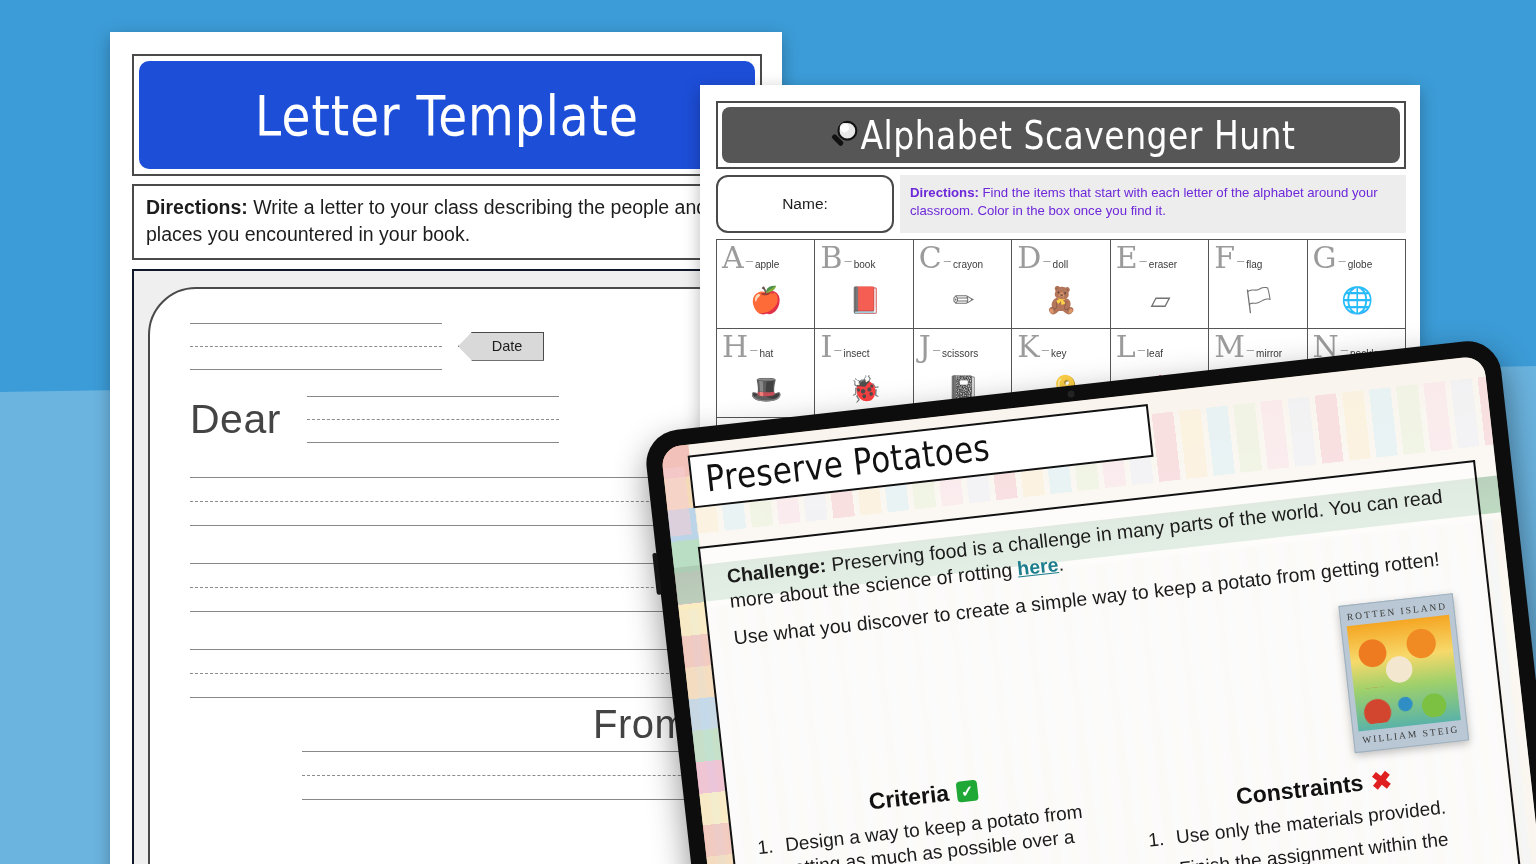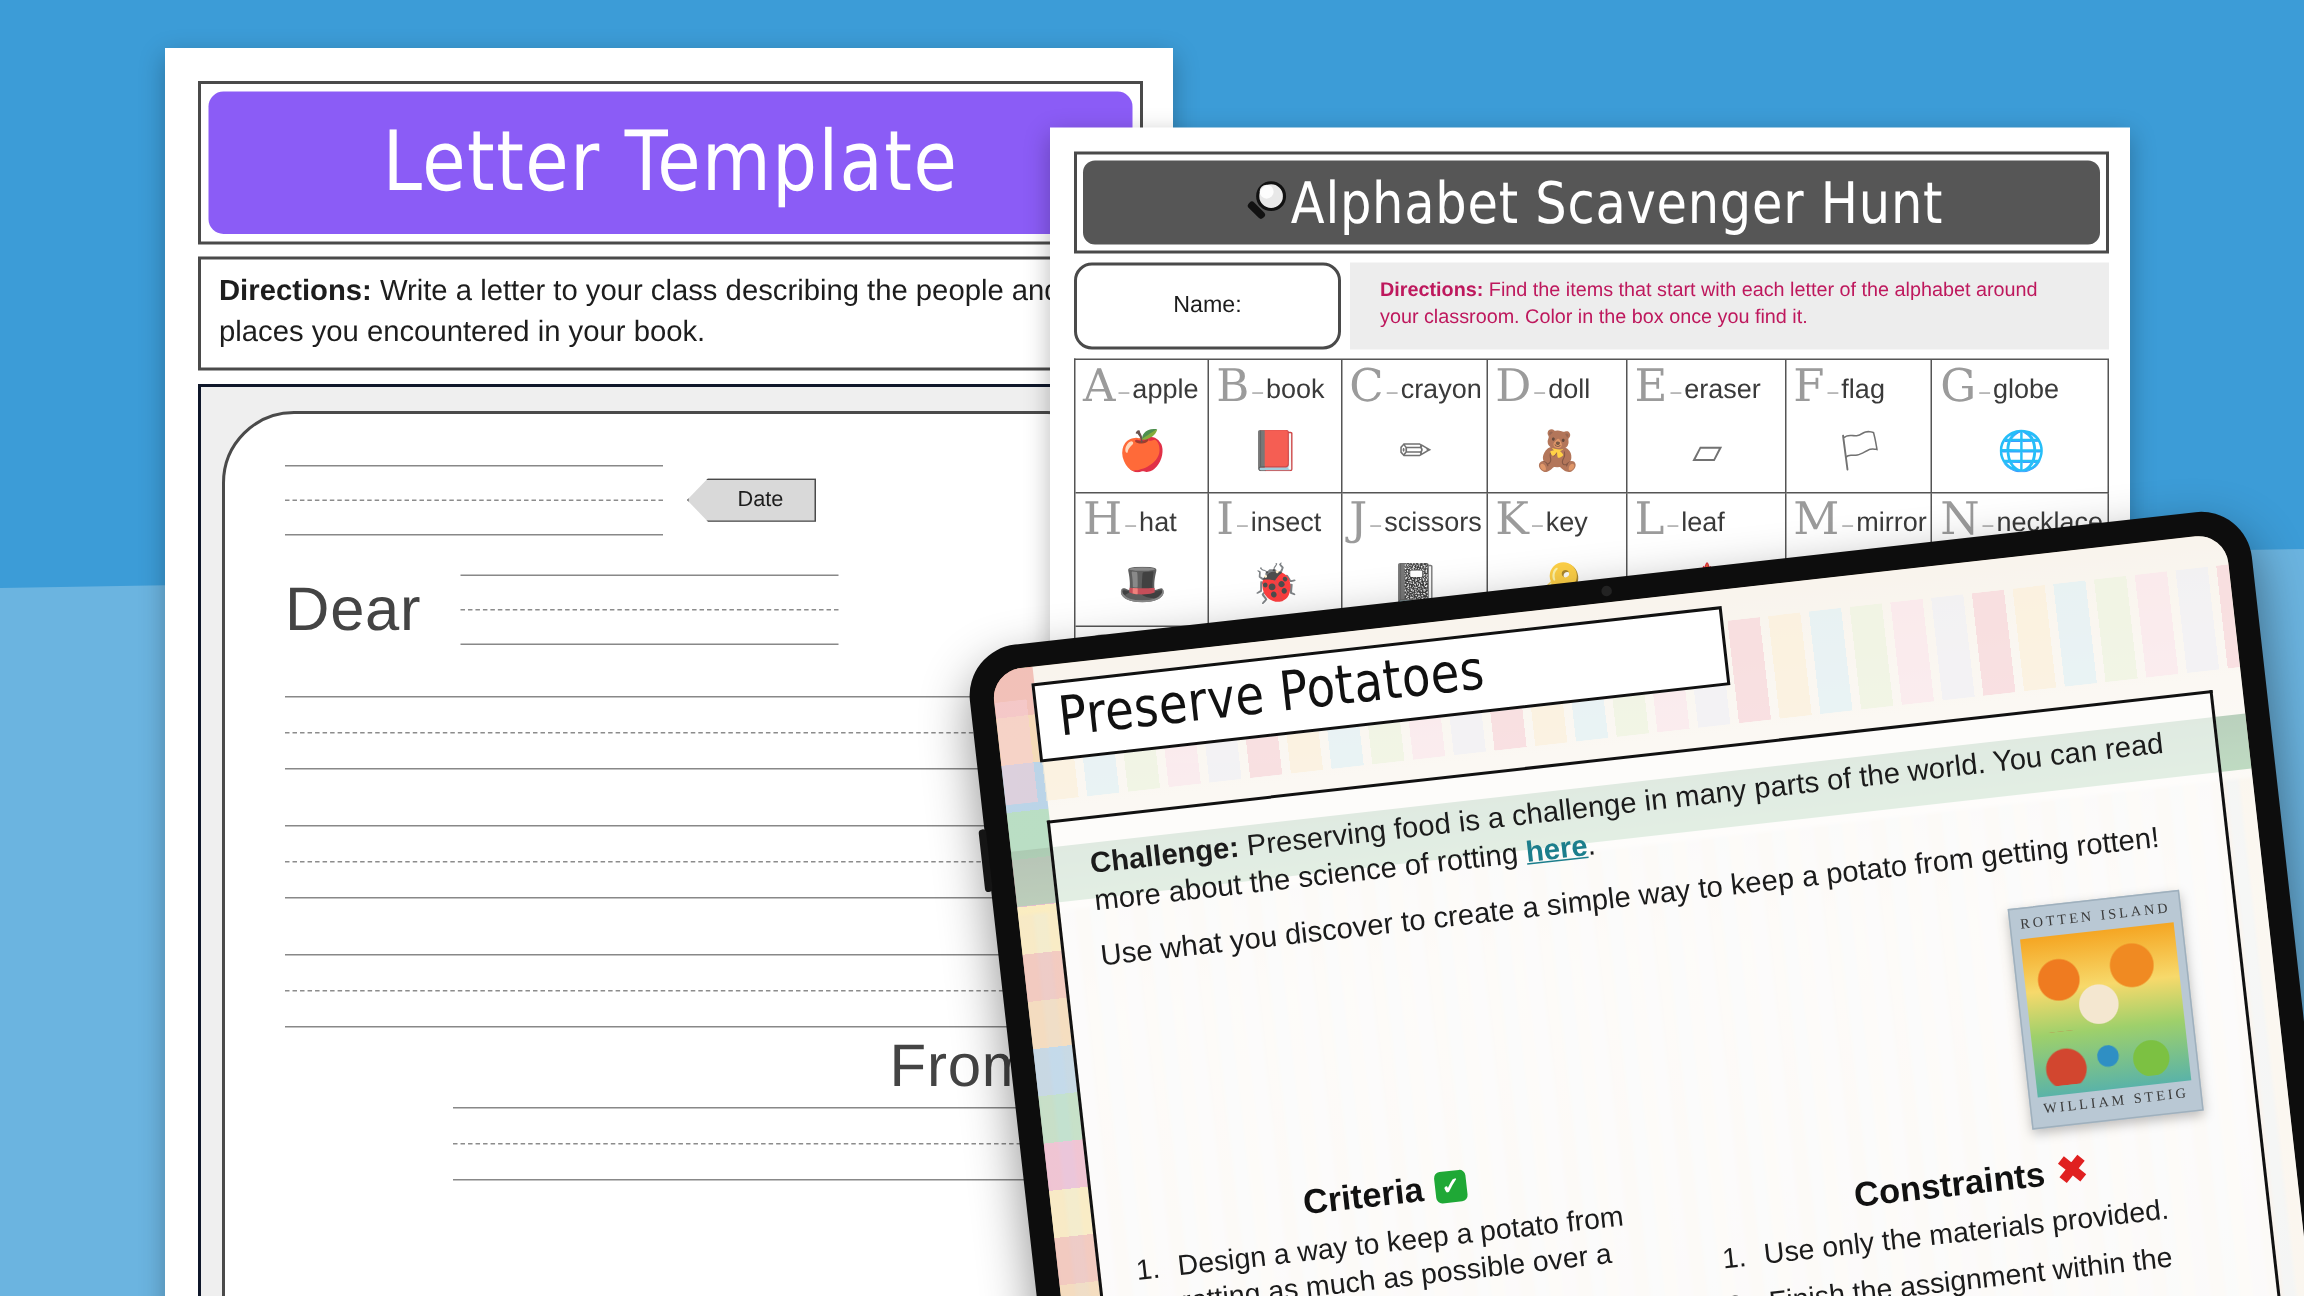--- a/index.html
+++ b/index.html
@@ -38,9 +38,9 @@
     background: #fff;
   }
   .lt-title-bar {
-    background: #8b5cf6;
+    background: #1d4ed8;
     border-radius: 10px;
-    height: 95px;
+    height: 108px;
     display: flex; align-items: center; justify-content: center;
   }
   .lt-title-text {

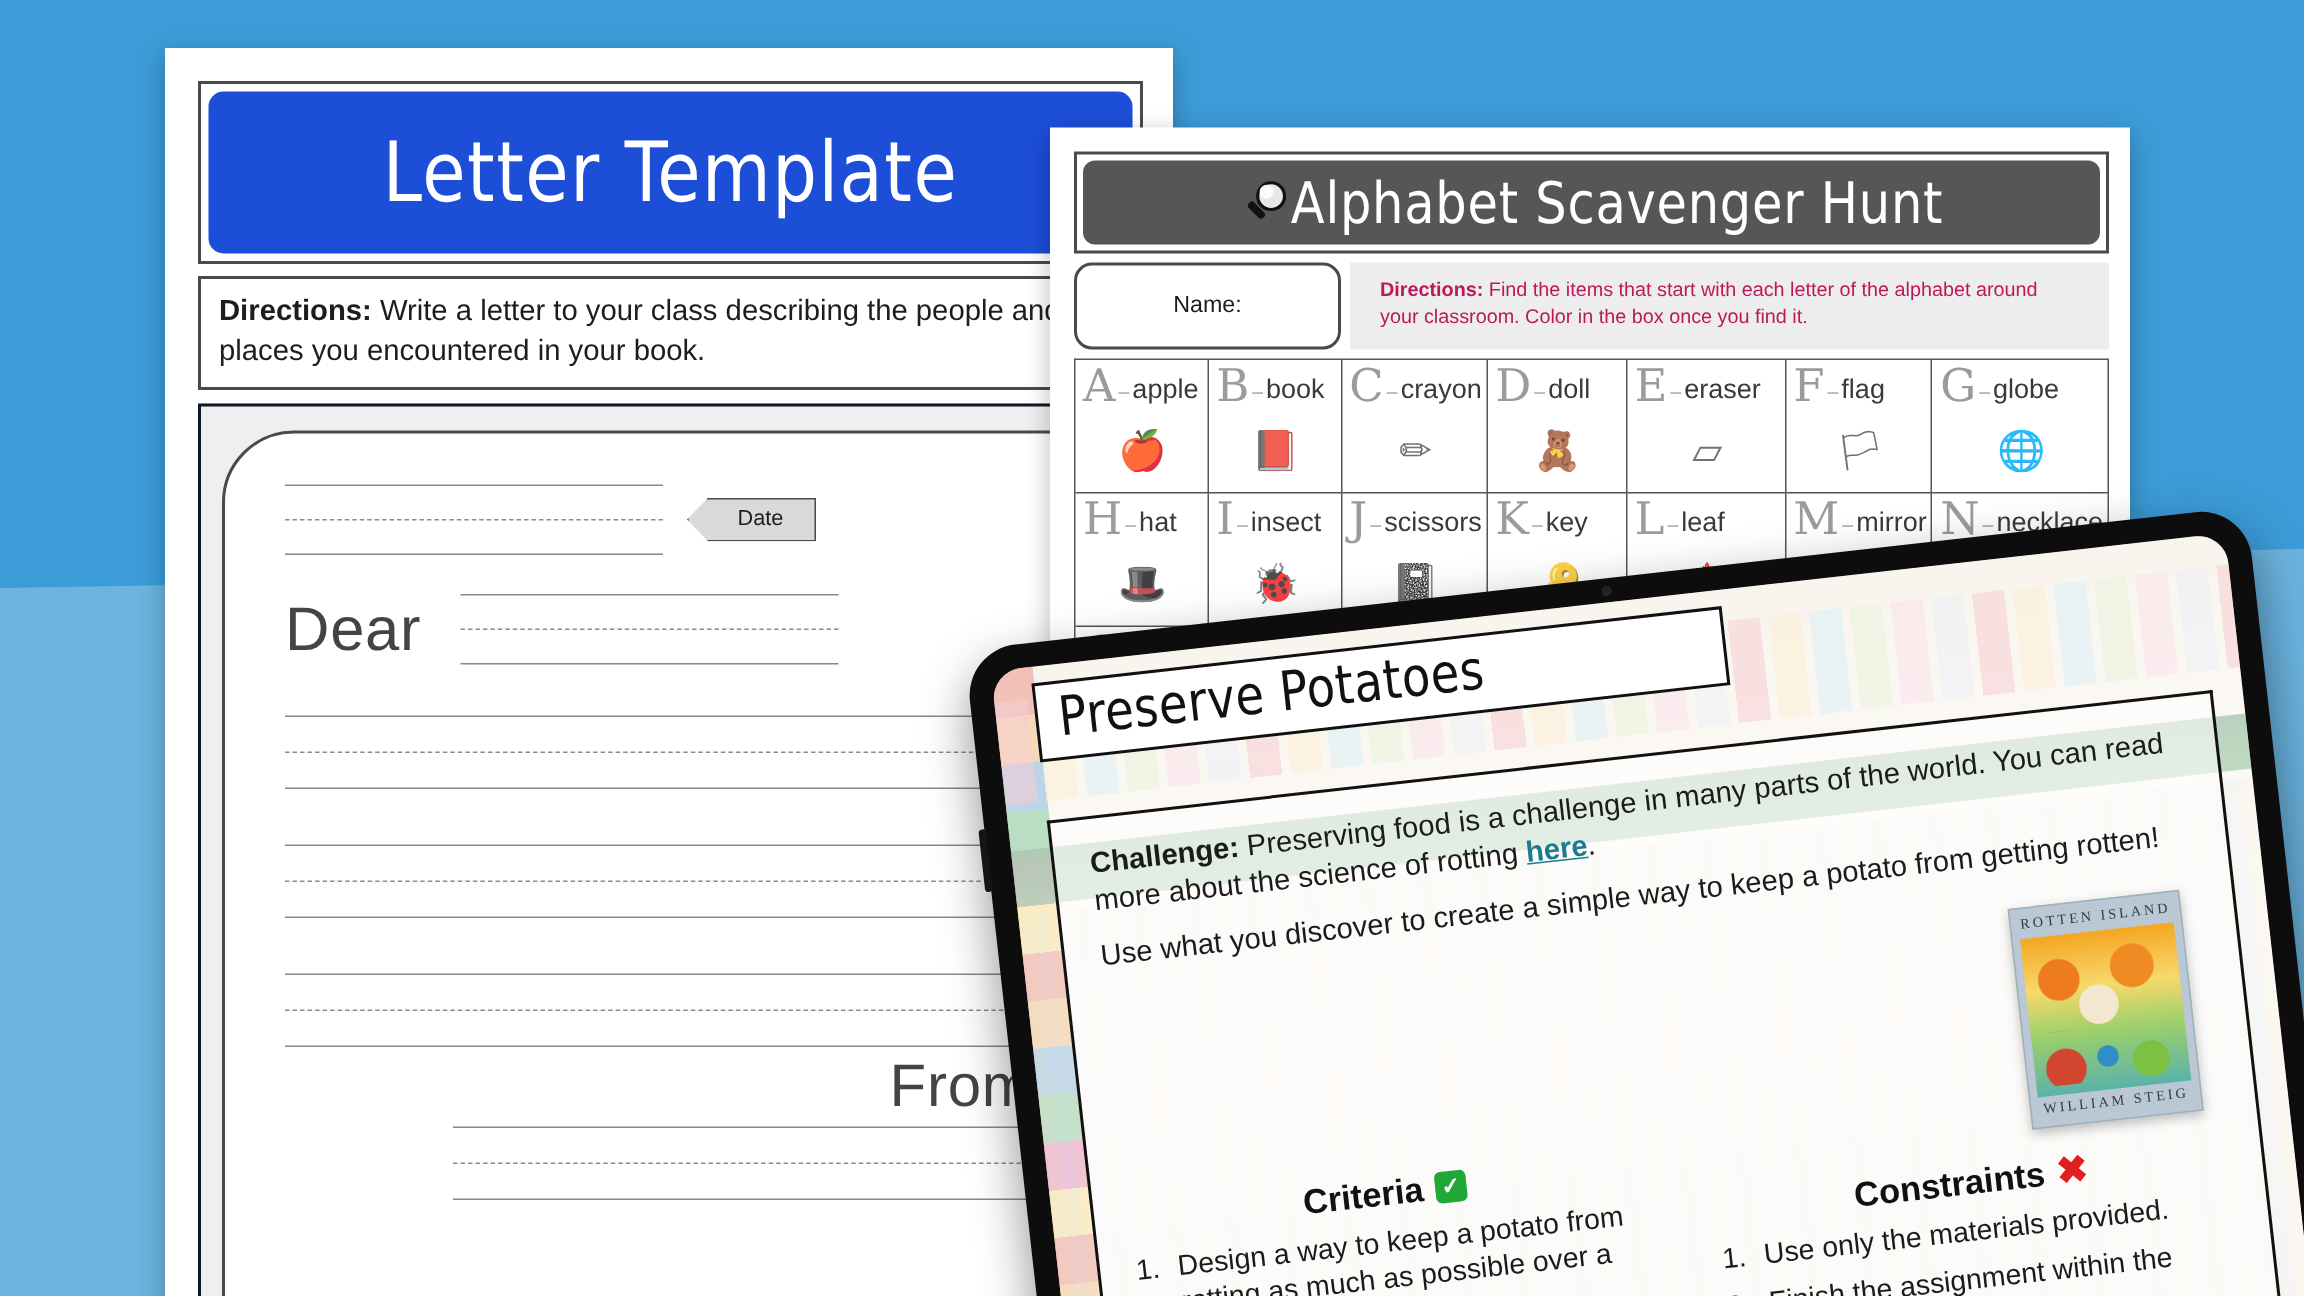--- a/index.html
+++ b/index.html
@@ -135,8 +135,8 @@
     font-size: 15.5px; color: #1d1d1d;
   }
   .ash-dirs {
-    flex: 1; background: #ededed; padding: 9px 20px;
-    font-size: 13.2px; line-height: 1.38; color: #be185d;
+    flex: 1; background: #ededed; padding: 9px 10px;
+    font-size: 13.2px; line-height: 1.38; color: #6d28d9;
   }
   .ash-dirs b { font-weight: bold; }
 

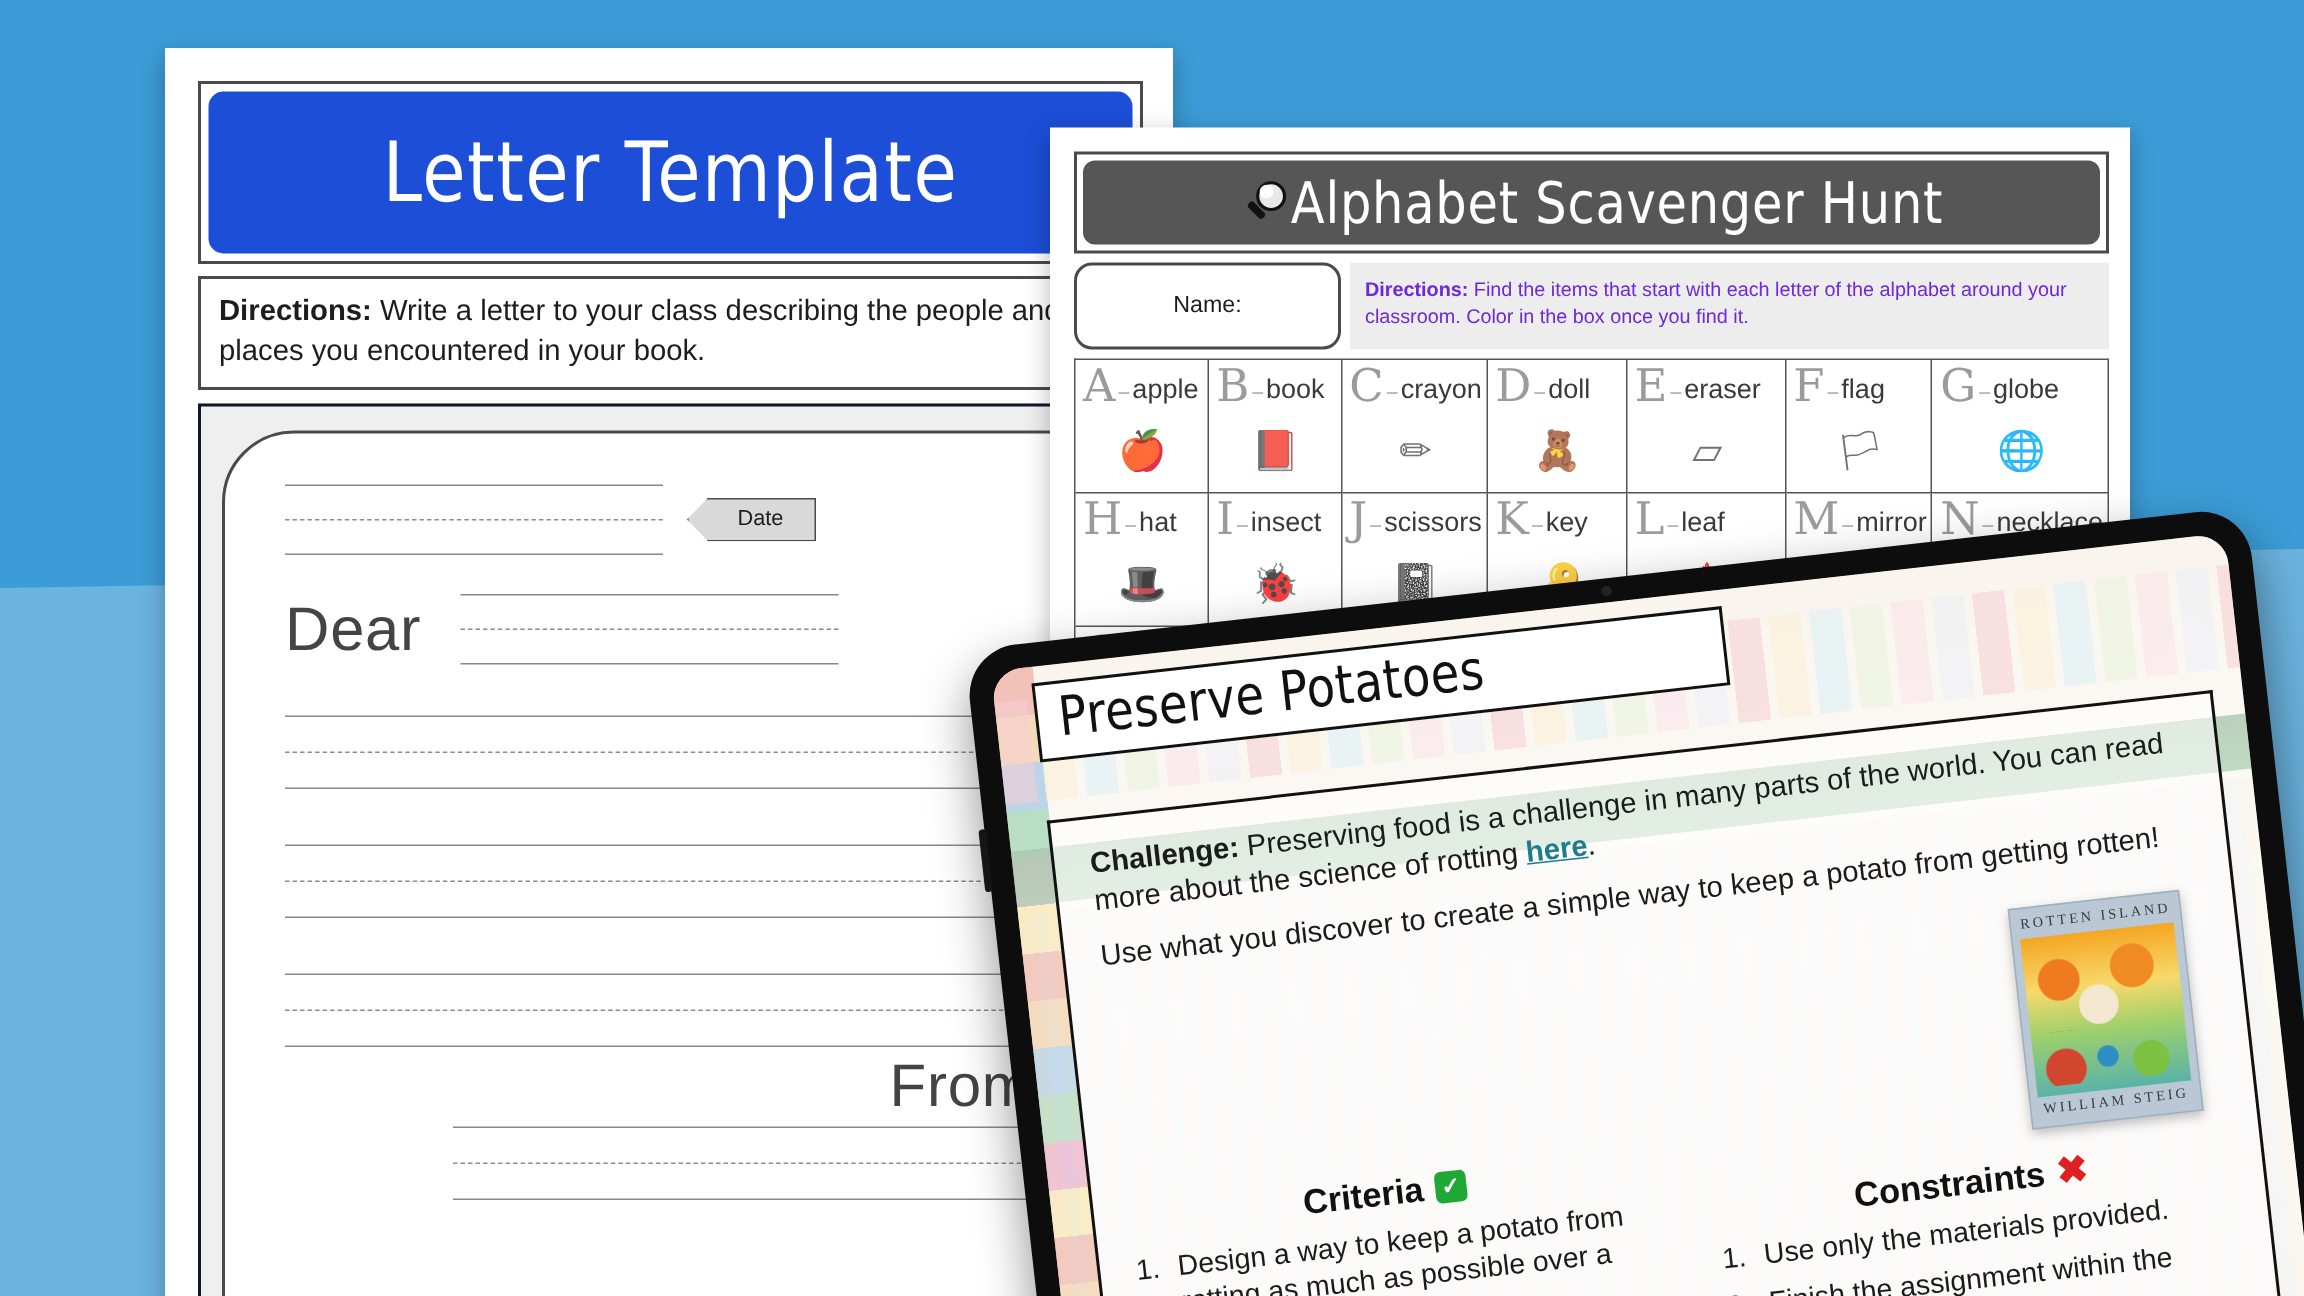--- a/index.html
+++ b/index.html
@@ -159,7 +159,7 @@
     -webkit-text-stroke: 0;
   }
   .ash-dash { color: #9b9b9b; font-size: 13px; margin-top: 9px; }
-  .ash-word { font-size: 18px; color: #3a3a3a; line-height: 1.05; margin-top: 6px; }
+  .ash-word { font-size: 10px; color: #3a3a3a; line-height: 1.05; margin-top: 16px; }
   .ash-pic { flex: 1; display: flex; align-items: center; justify-content: center;
              font-size: 26px; color: #5a5a5a; opacity: .85; }
 

